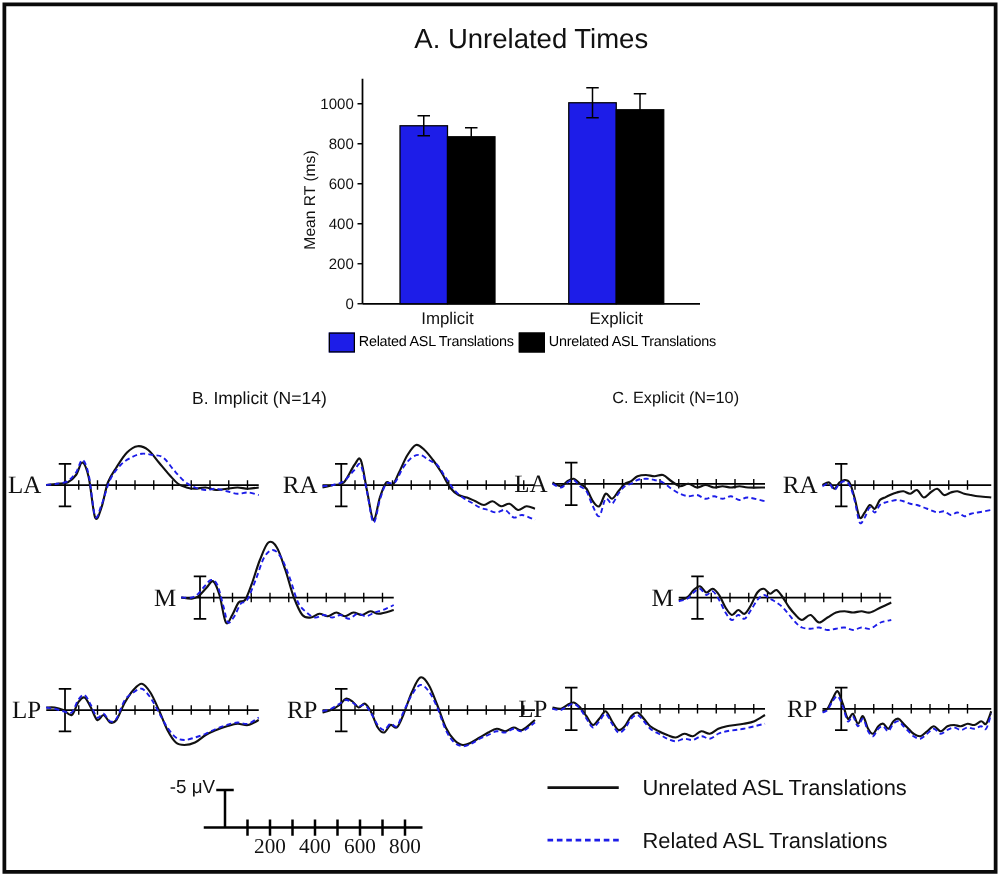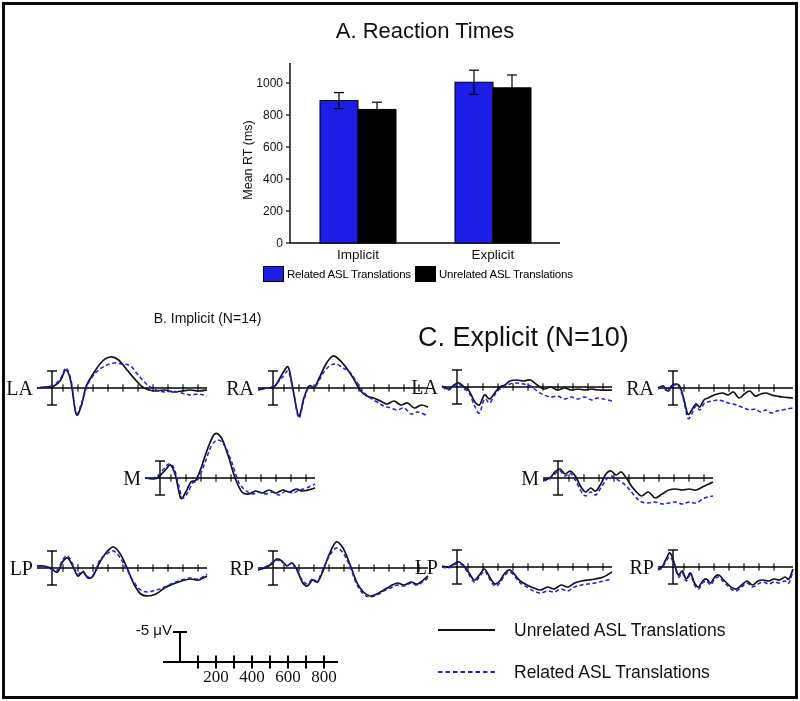--- a/index.html
+++ b/index.html
@@ -25,7 +25,7 @@
 <div class="fig">
   <div class="frame"></div>
 
-  <div class="title-a">A. Reaction Times</div>
+  <div class="title-a">A. Unrelated Times</div>
   <svg id="barsvg" class="barsvg" viewBox="0 0 330 214">
       <line x1="50" y1="13" x2="50" y2="193" stroke="#000" stroke-width="1.4"></line>
       <line x1="50" y1="193" x2="320" y2="193" stroke="#000" stroke-width="1.4"></line>

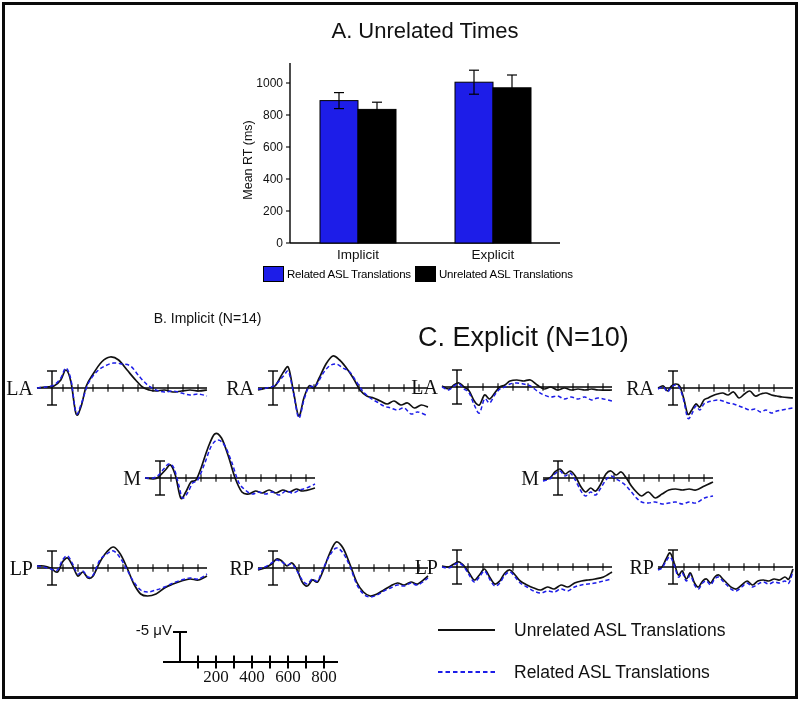--- a/index.html
+++ b/index.html
@@ -8,7 +8,7 @@
   .frame{position:absolute;left:2px;top:2px;right:2px;bottom:2px;border:3px solid #0a0a0a;pointer-events:none;}
   .title-a{position:absolute;left:240px;top:18px;width:370px;text-align:center;font-size:22px;color:#111;}
   .title-b{position:absolute;left:85px;top:310px;width:245px;text-align:center;font-size:14px;color:#111;}
-  .title-c{position:absolute;left:418px;top:322px;width:245px;font-size:27px;color:#111;}
+  .title-c{position:absolute;left:418px;top:310px;width:245px;text-align:center;font-size:13px;color:#111;}
   .barsvg{position:absolute;left:240px;top:50px;width:330px;height:214px;}
   .lega{position:absolute;top:265px;height:18px;display:flex;align-items:center;gap:3px;
         font-size:11.5px;letter-spacing:-0.2px;color:#000;white-space:nowrap;}

